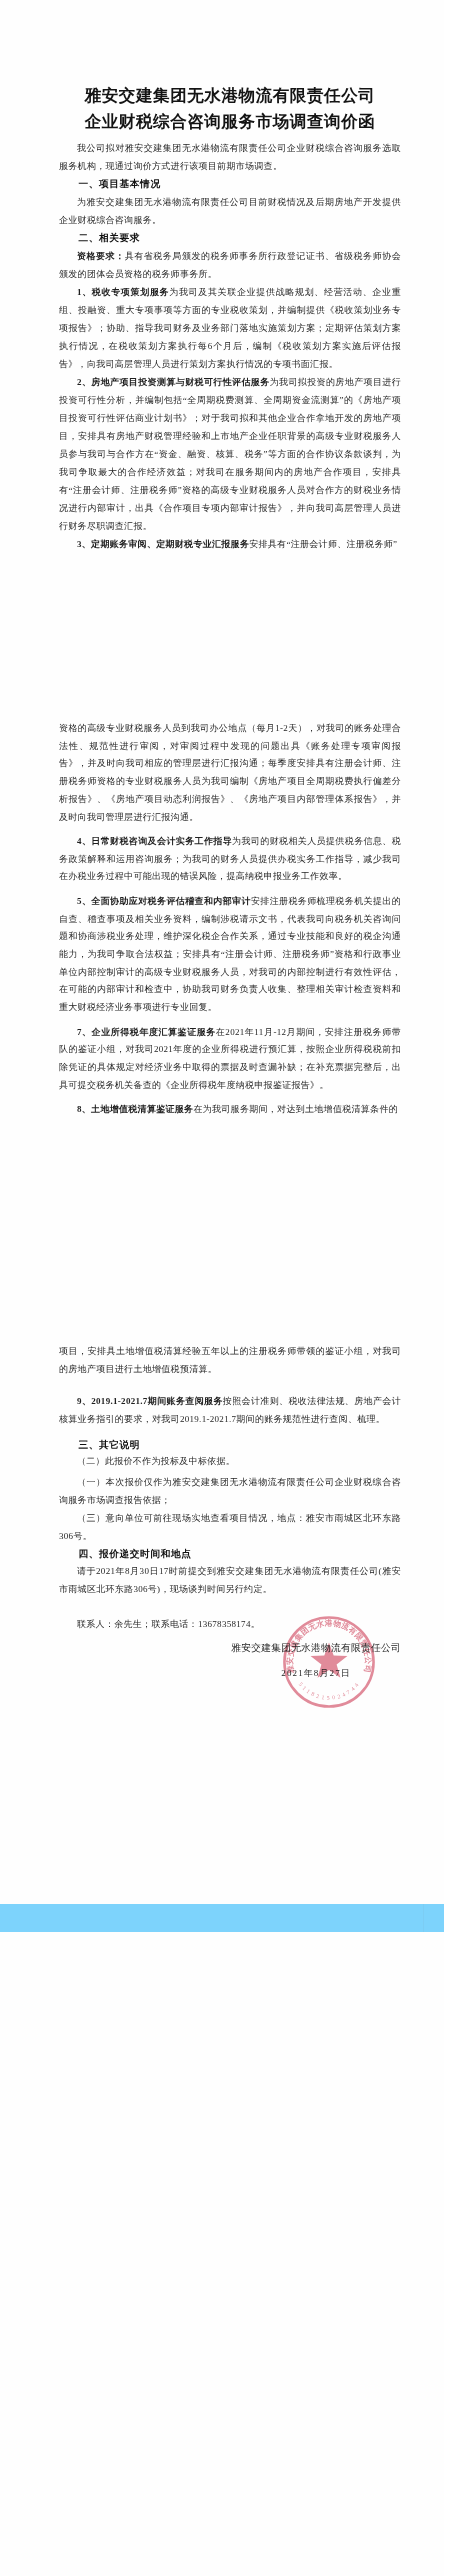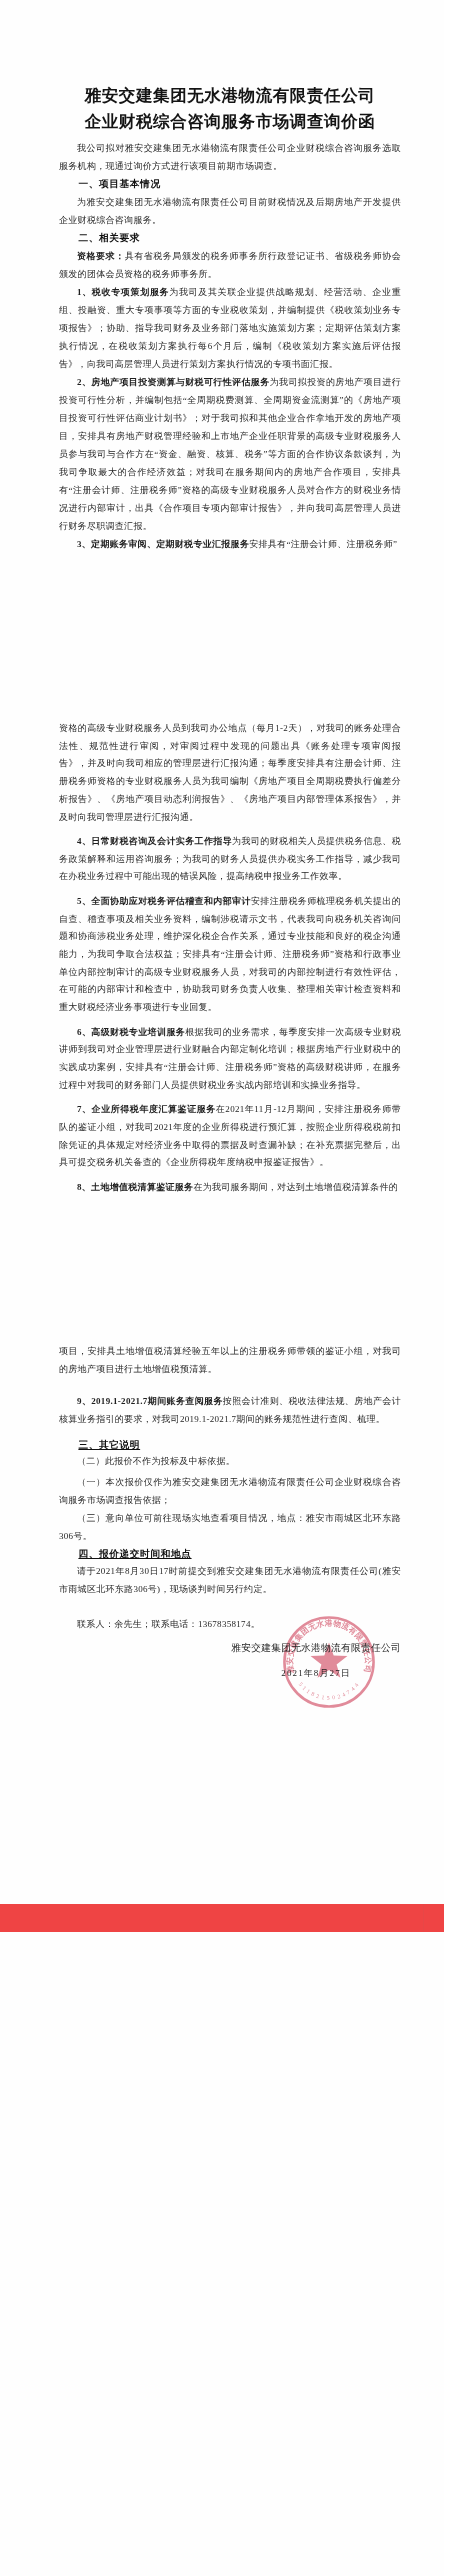--- a/index.html
+++ b/index.html
@@ -3,7 +3,7 @@
 <meta charset="utf-8">
 <style>
   html,body{margin:0;padding:0;background:#ffffff;}
-  .canvas{position:relative;width:444px;height:2576px;background:#ef4444;overflow:hidden;
+  .canvas{position:relative;width:444px;height:2576px;background:#7dd3fc;overflow:hidden;
           font-family:"Liberation Serif","DejaVu Serif",serif;color:#1f1f1f;}
   .page{position:absolute;left:0;width:456px;background:#fefefe;}
   #page1{top:0;height:644px;}

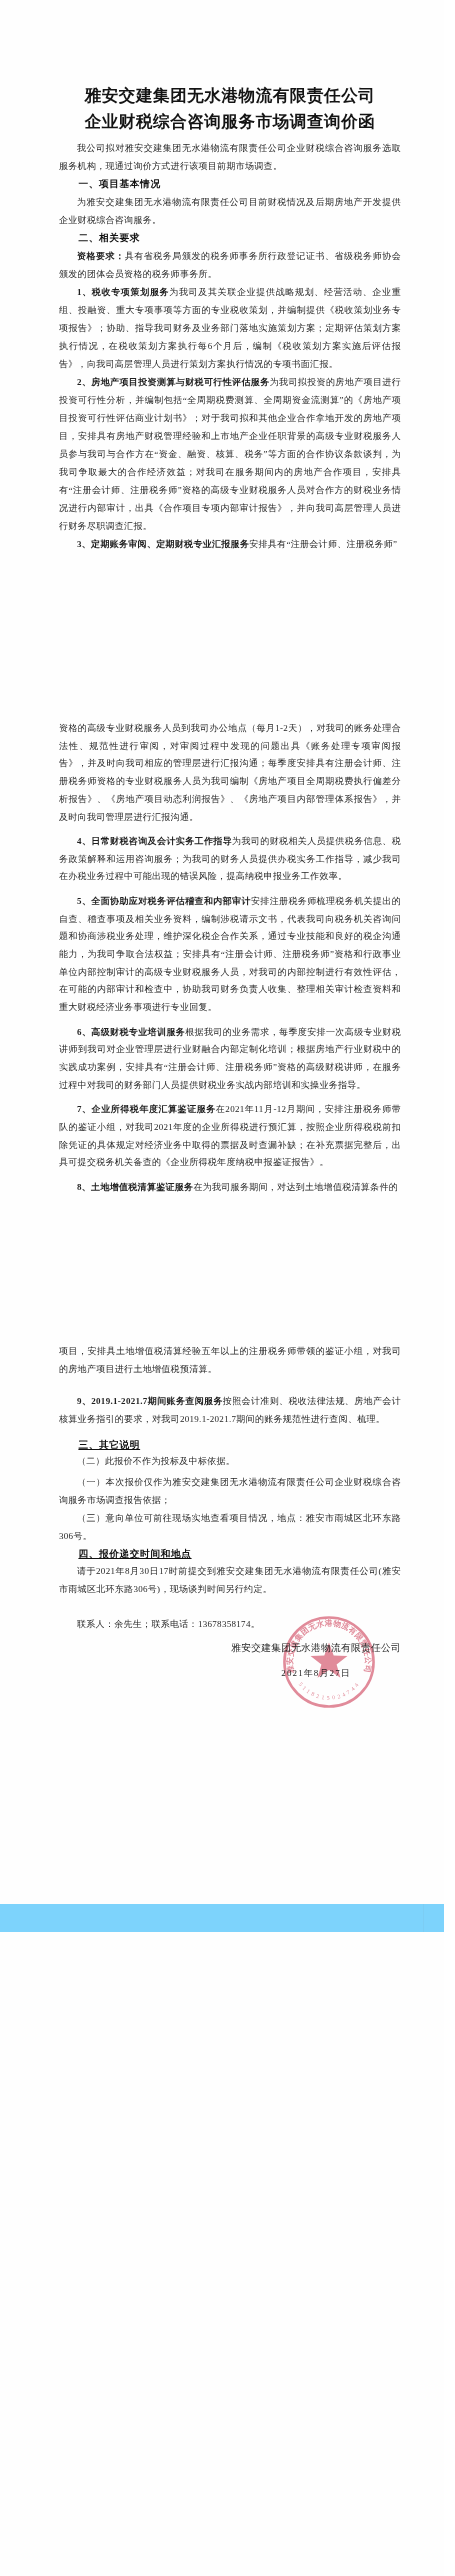--- a/index.html
+++ b/index.html
@@ -70,7 +70,6 @@
       <p class="para cont"><span>资格的高级专业财税服务人员到我司办公地点（每月1-2天），对我司的账务处理合法性、规范性进行审阅，对审阅过程中发现的问题出具《账务处理专项审阅报告》，并及时向我司相应的管理层进行汇报沟通；每季度安排具有注册会计师、注册税务师资格的专业财税服务人员为我司编制《房地产项目全周期税费执行偏差分析报告》、《房地产项目动态利润报告》、《房地产项目内部管理体系报告》，并及时向我司管理层进行汇报沟通。</span></p>
       <p class="para mt12"><b>4、日常财税咨询及会计实务工作指导</b><span>为我司的财税相关人员提供税务信息、税务政策解释和运用咨询服务；为我司的财务人员提供办税实务工作指导，减少我司在办税业务过程中可能出现的错误风险，提高纳税申报业务工作效率。</span></p>
       <p class="para mt12"><b>5、全面协助应对税务评估稽查和内部审计</b><span>安排注册税务师梳理税务机关提出的自查、稽查事项及相关业务资料，编制涉税请示文书，代表我司向税务机关咨询问题和协商涉税业务处理，维护深化税企合作关系，通过专业技能和良好的税企沟通能力，为我司争取合法权益；安排具有“注册会计师、注册税务师”资格和行政事业单位内部控制审计的高级专业财税服务人员，对我司的内部控制进行有效性评估，在可能的内部审计和检查中，协助我司财务负责人收集、整理相关审计检查资料和重大财税经济业务事项进行专业回复。</span></p>
-      <p class="para mt12"><b>6、高级财税专业培训服务</b><span>根据我司的业务需求，每季度安排一次高级专业财税讲师到我司对企业管理层进行业财融合内部定制化培训；根据房地产行业财税中的实践成功案例，安排具有“注册会计师、注册税务师”资格的高级财税讲师，在服务过程中对我司的财务部门人员提供财税业务实战内部培训和实操业务指导。</span></p>
       <p class="para mt12"><b>7、企业所得税年度汇算鉴证服务</b><span>在2021年11月-12月期间，安排注册税务师带队的鉴证小组，对我司2021年度的企业所得税进行预汇算，按照企业所得税税前扣除凭证的具体规定对经济业务中取得的票据及时查漏补缺；在补充票据完整后，出具可提交税务机关备查的《企业所得税年度纳税申报鉴证报告》。</span></p>
       <p class="para mt12"><b>8、土地增值税清算鉴证服务</b><span>在为我司服务期间，对达到土地增值税清算条件的</span></p>
     </div>

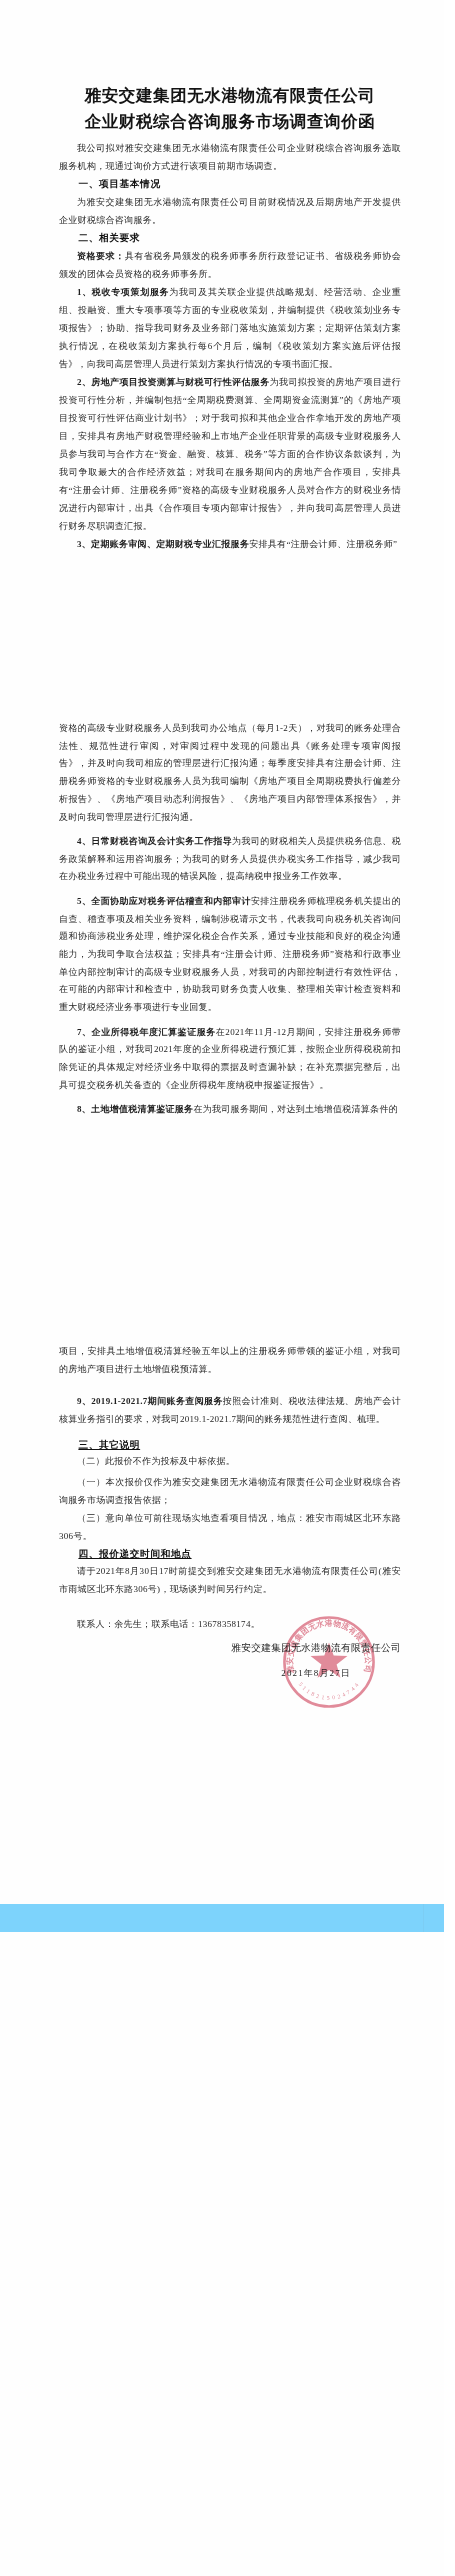--- a/index.html
+++ b/index.html
@@ -22,7 +22,7 @@
   .sect{margin:0;font-family:"Liberation Sans","DejaVu Sans",sans-serif;
         font-weight:bold;font-size:9.7px;line-height:18px;letter-spacing:0.6px;
         text-indent:2em;color:#111;}
-  .p2 .sect,.p3 .sect{line-height:17.7px;text-decoration:underline;}
+  .p2 .sect,.p3 .sect{line-height:17.7px;}
   .mt12{margin-top:6.8px;}
   .mt11{margin-top:15px;}
   .mt6{margin-top:3.4px;}

